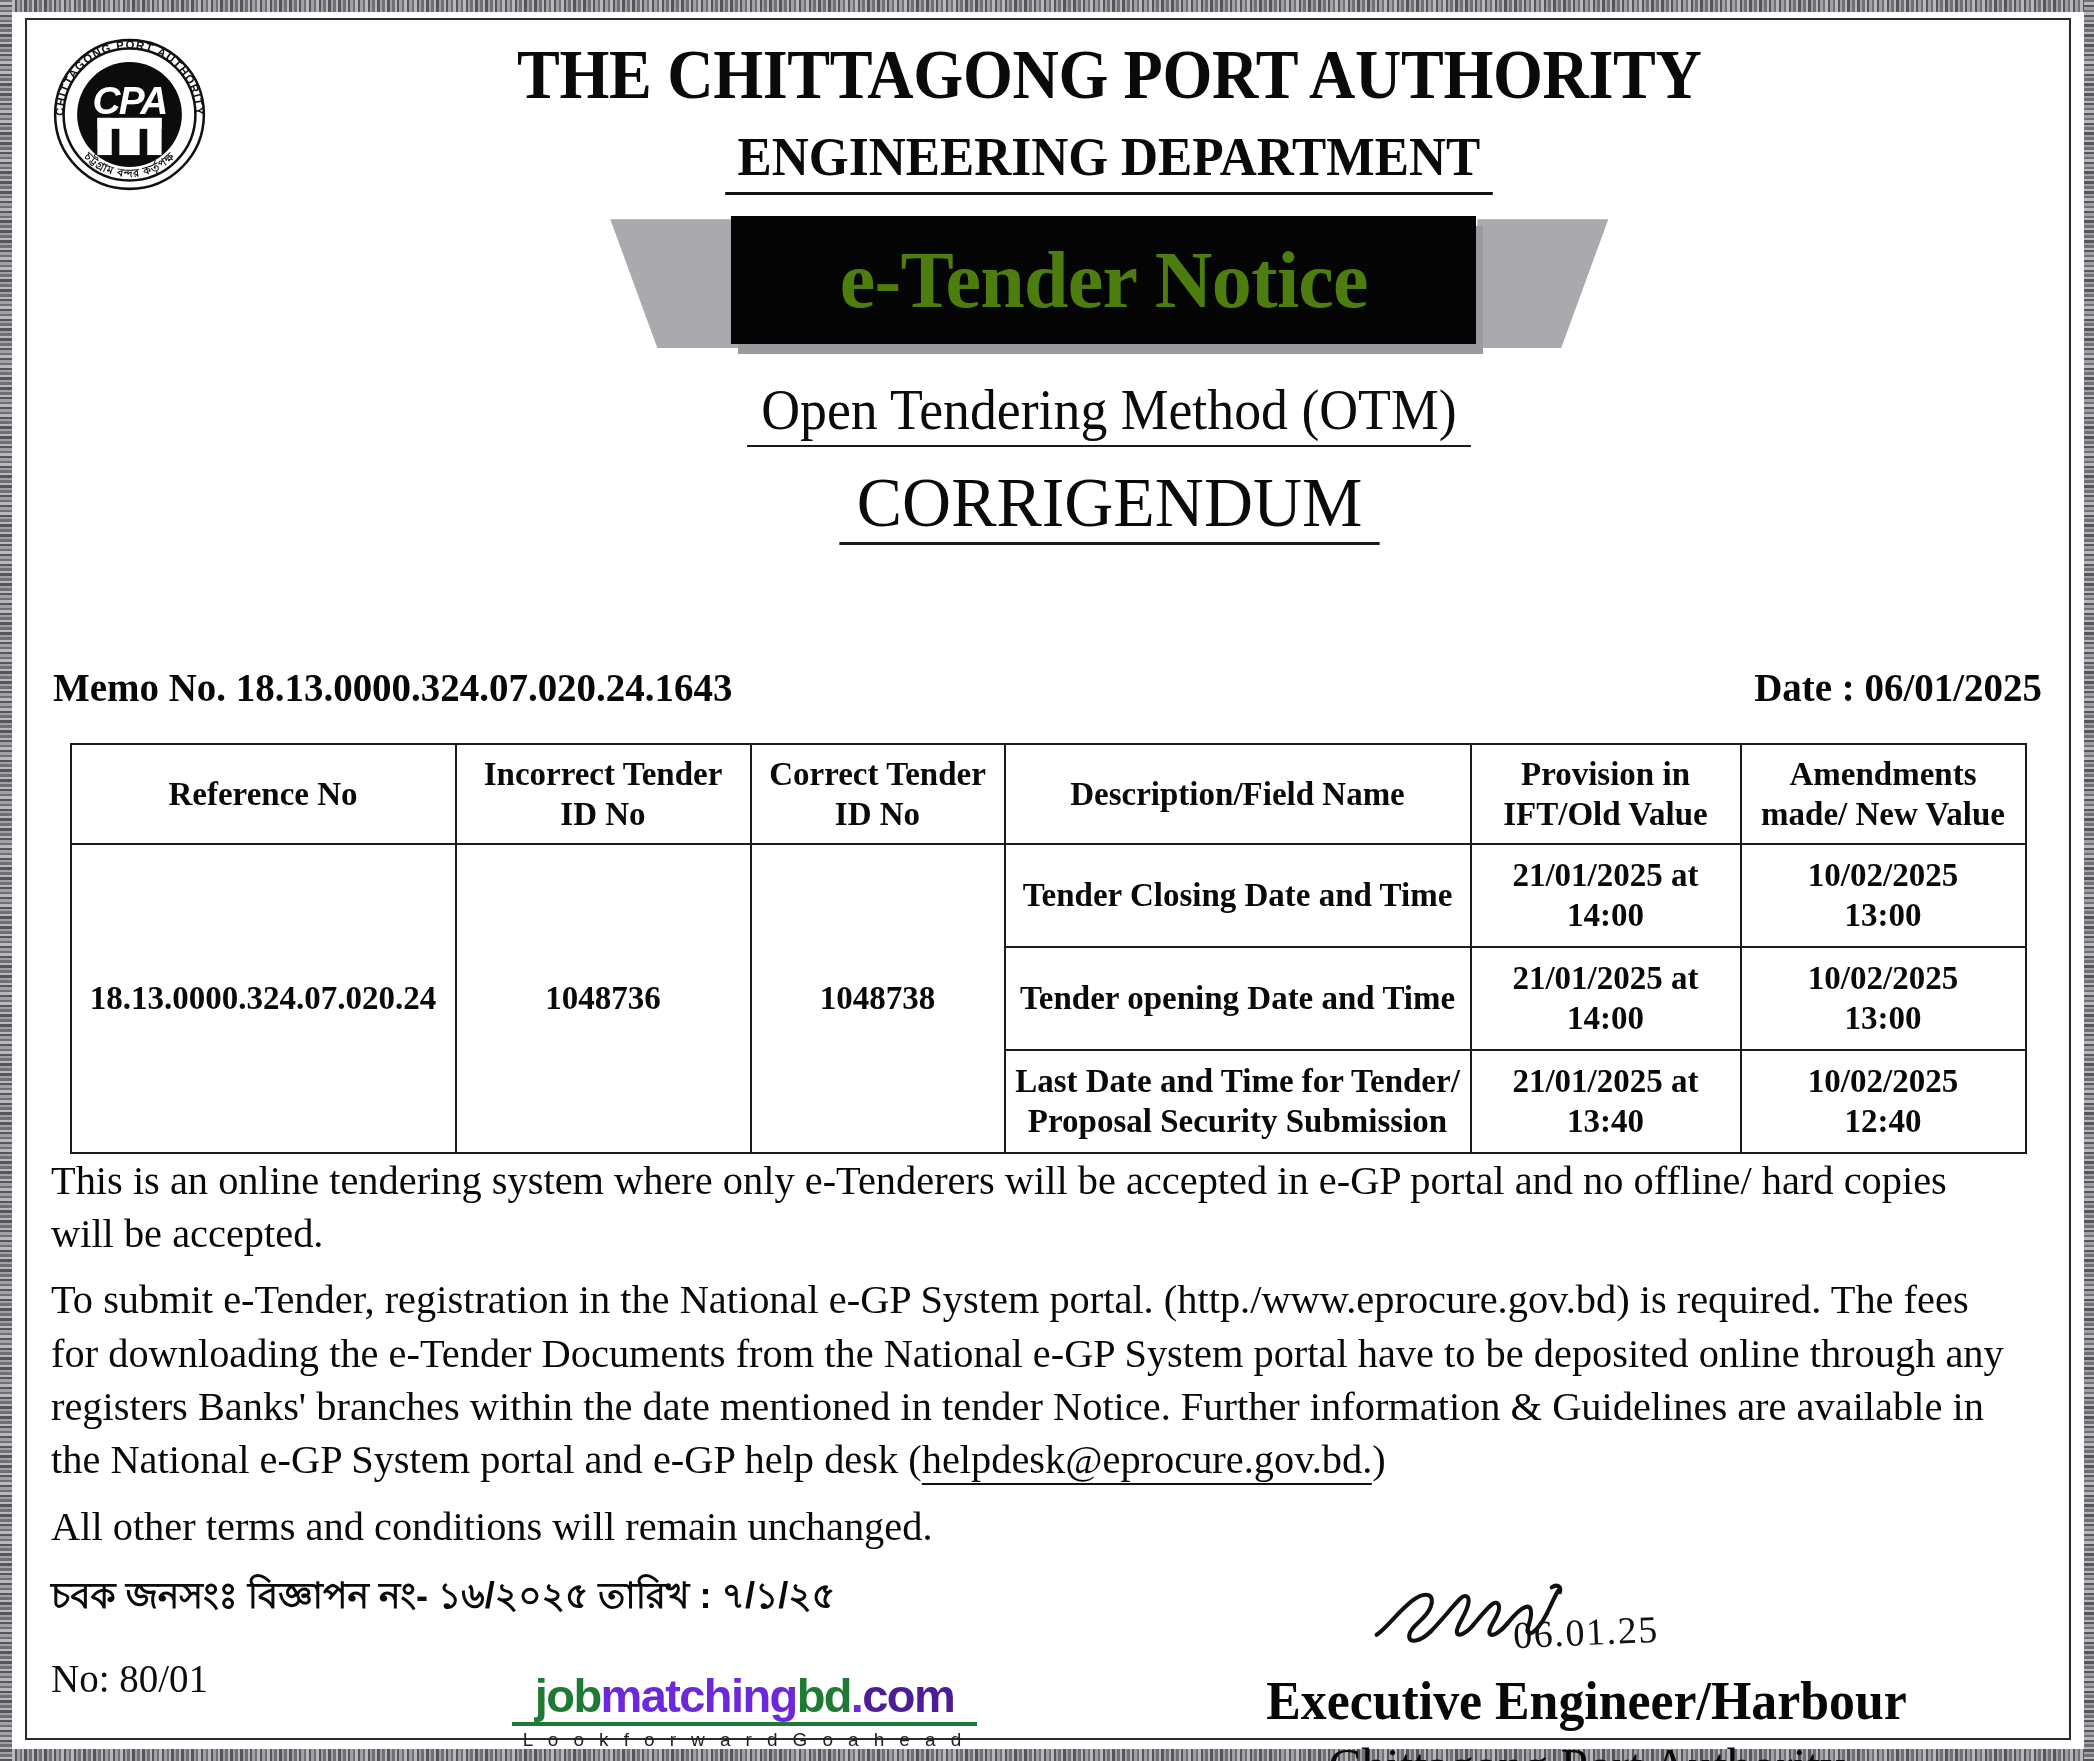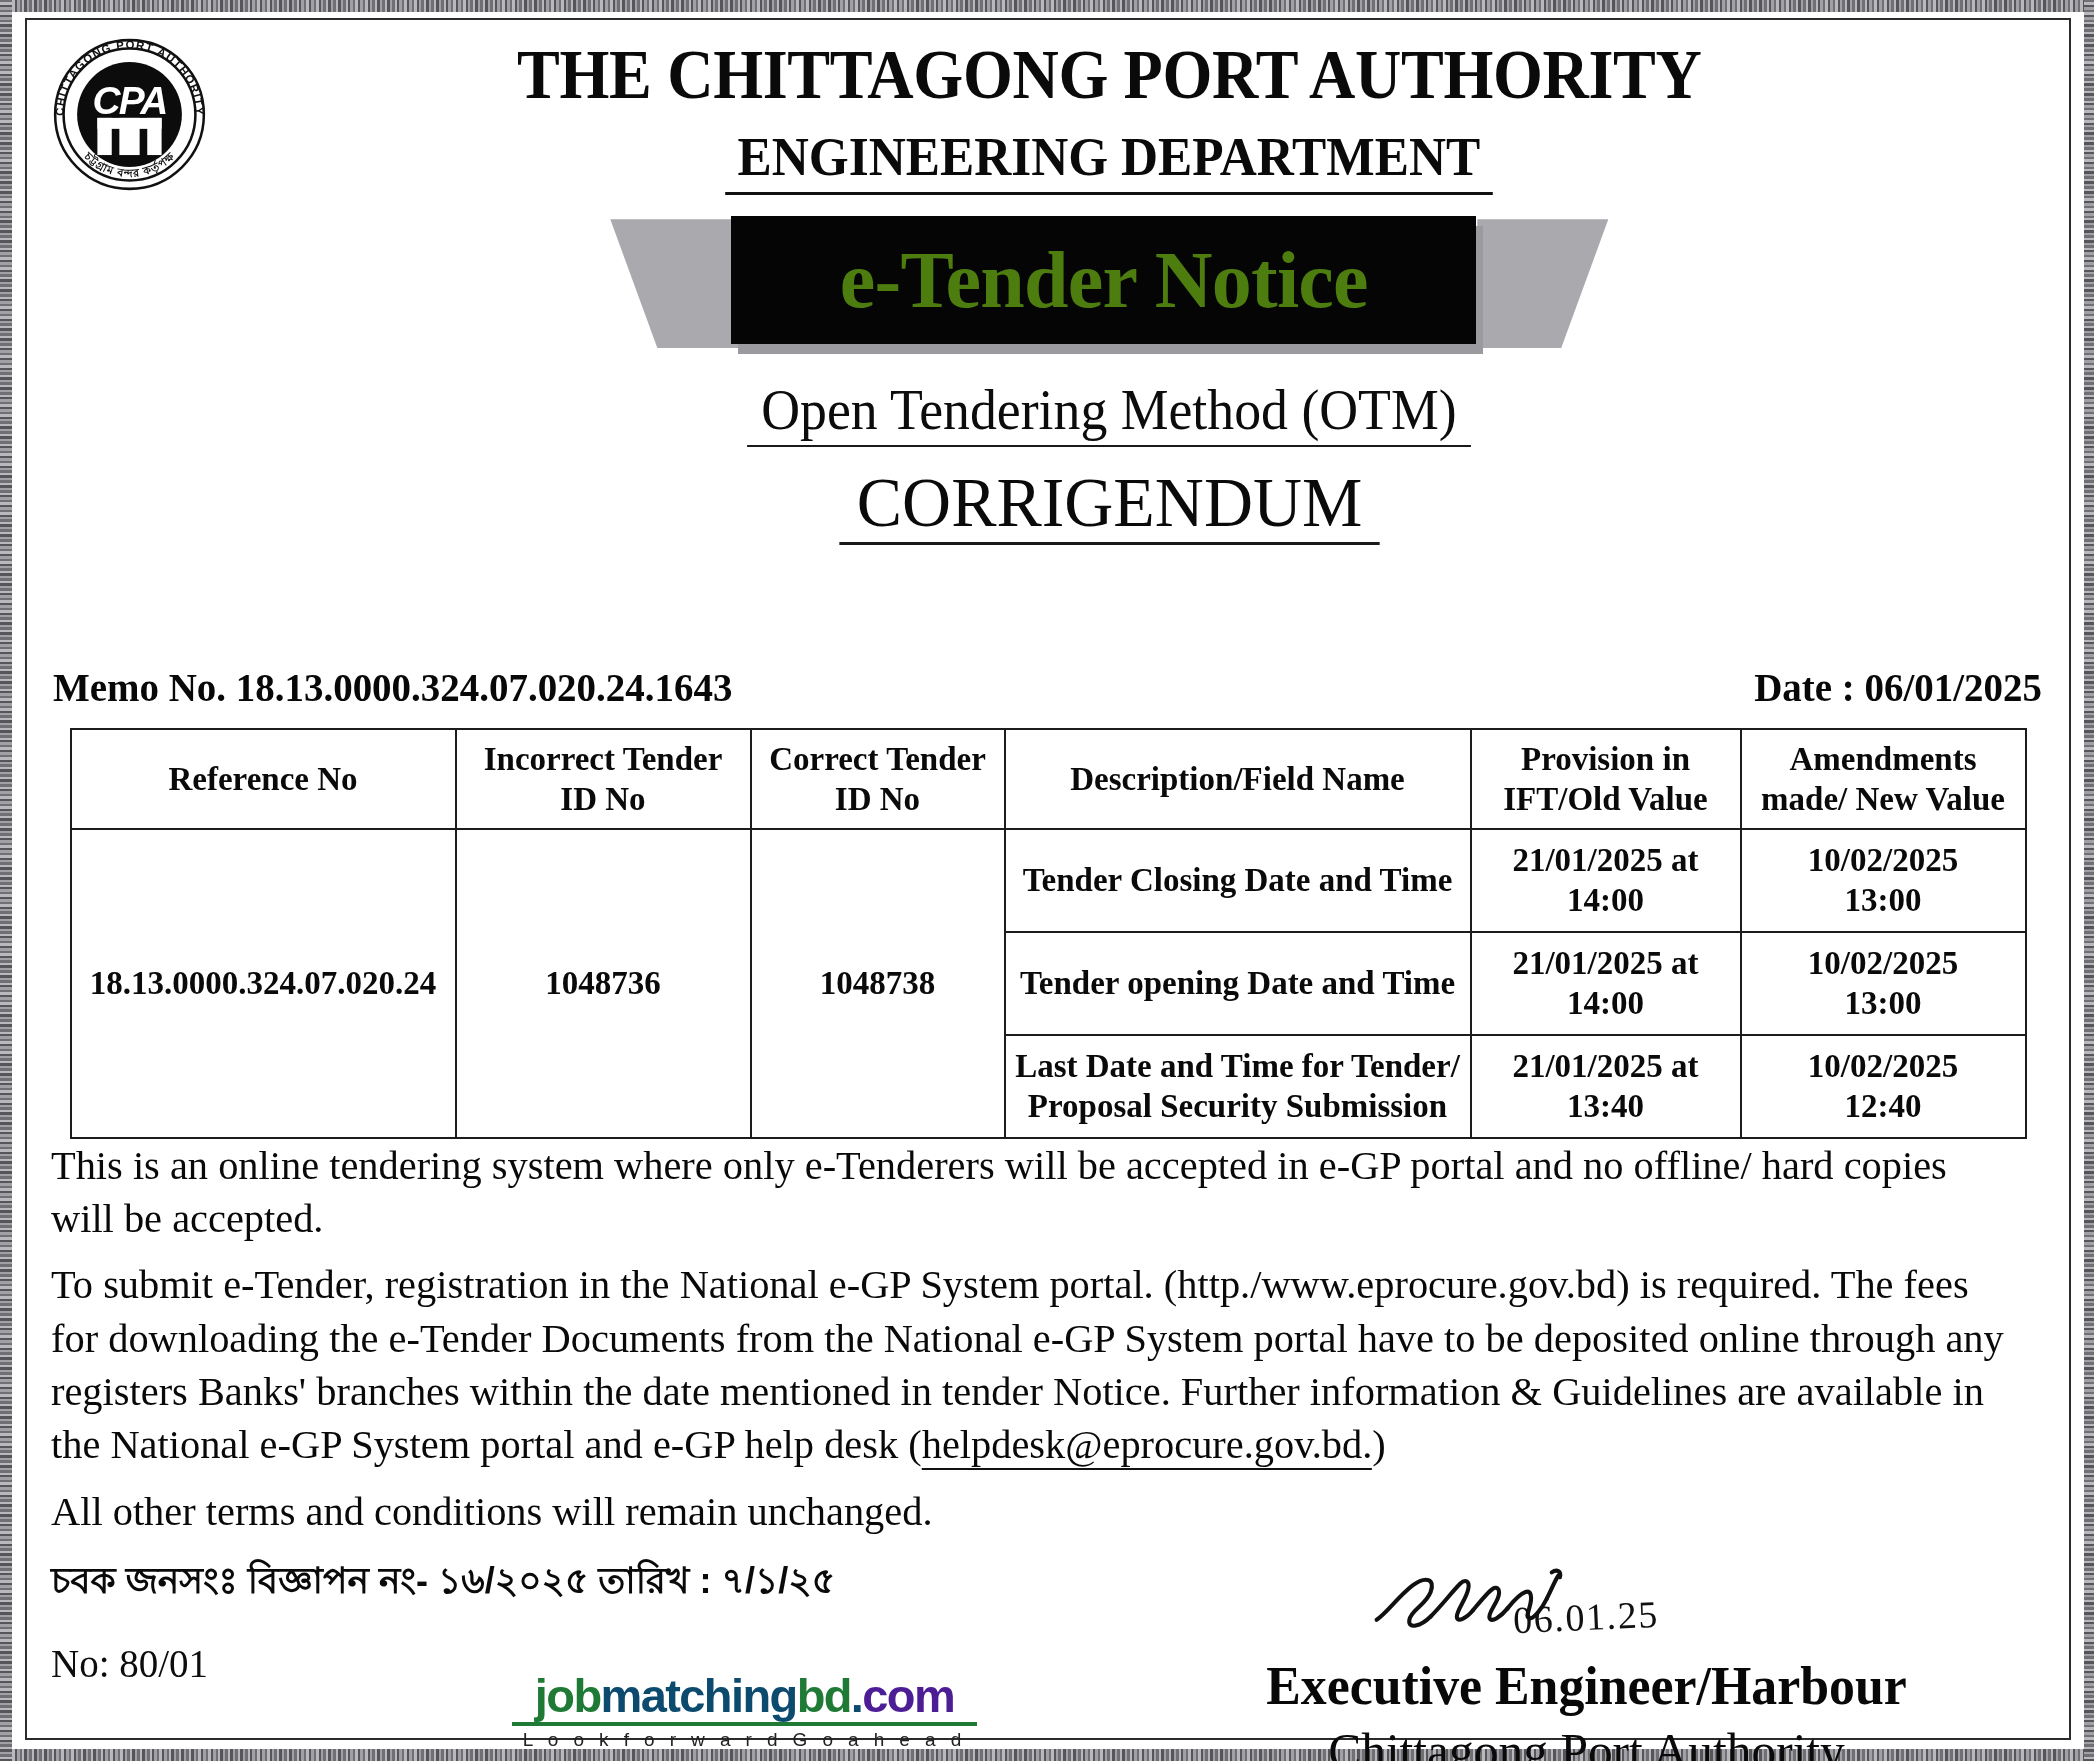--- a/index.html
+++ b/index.html
@@ -173,7 +173,7 @@
   
   #corr-table {
     width: 1954px;
-    margin: 18px auto 0 auto;
+    margin: 33px auto 0 auto;
     border-collapse: collapse;
     table-layout: fixed;
     padding-left: 48px;

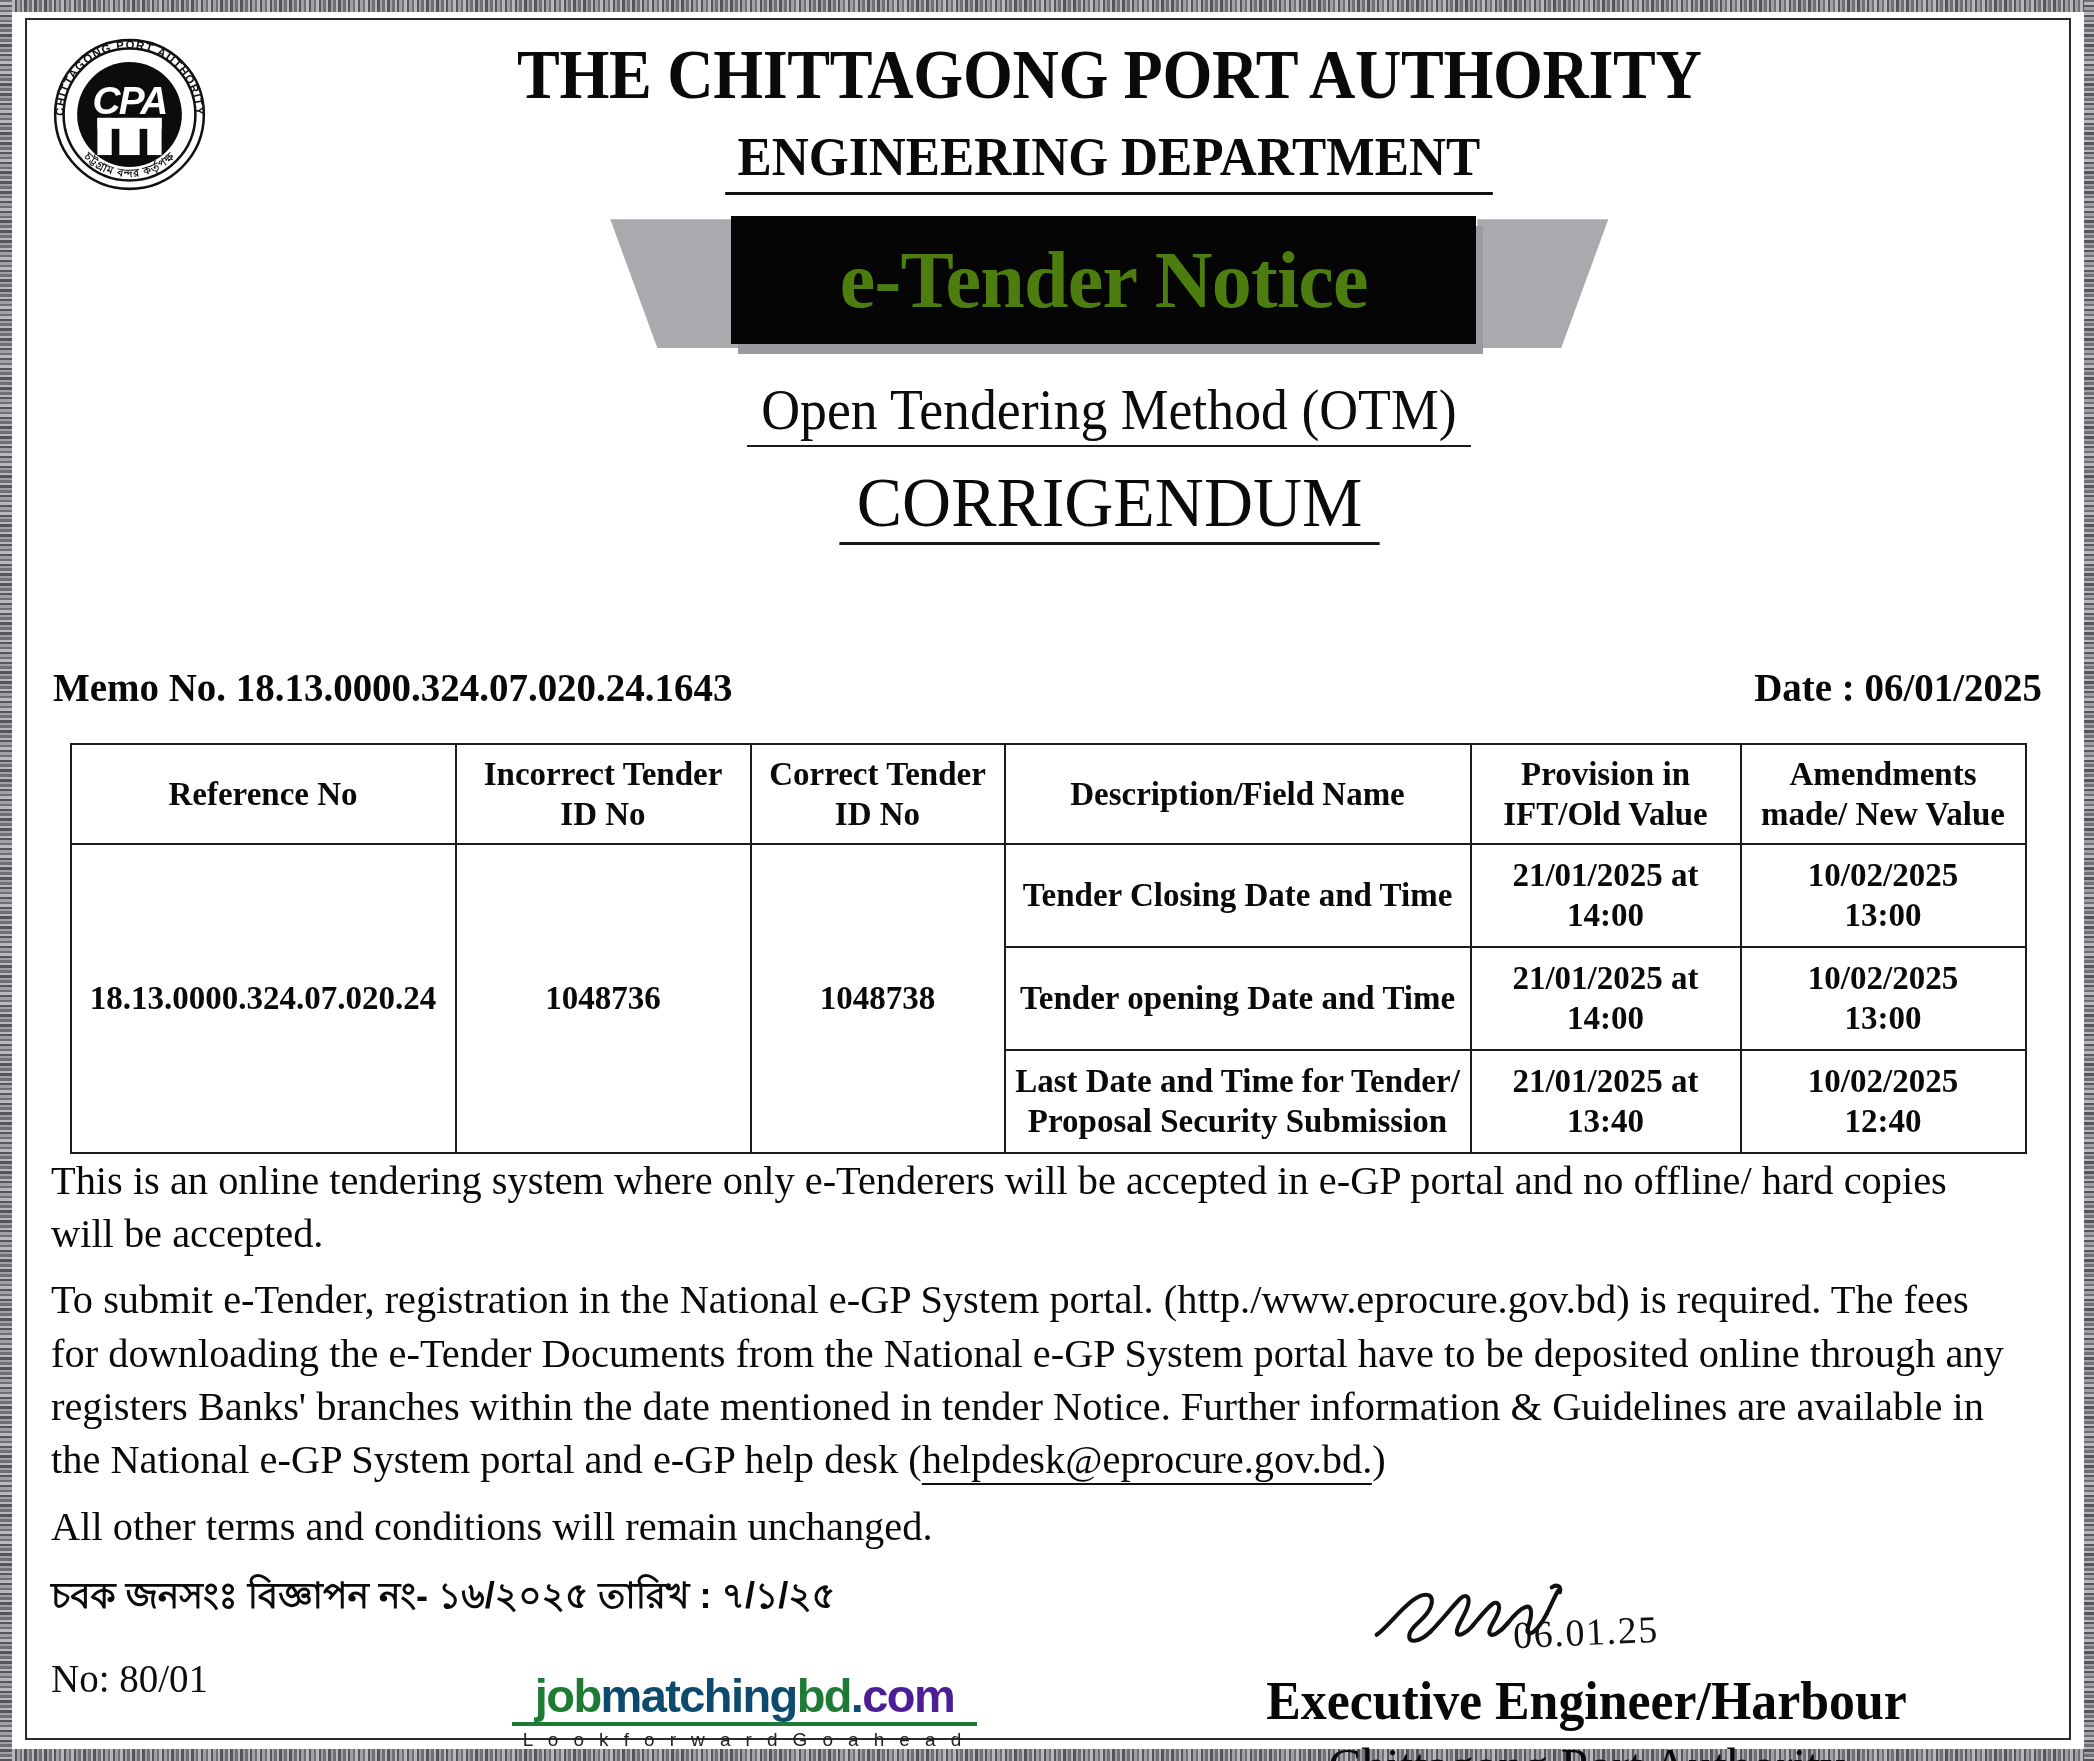--- a/index.html
+++ b/index.html
@@ -302,7 +302,7 @@
     white-space: nowrap;
   }
   .wm-green  { color: #1f7a35; }
-  .wm-red    { color: #0c4a6e; margin-top: 8px; }
+  .wm-red    { color: #6d28d9; margin-top: 8px; }
   .wm-yellow { color: #4c1d95; }
   #wm-rule { height: 4.1px; background: #1f7a35; margin: 3.3px 4.9px 2.5px 4.9px; }
   #wm-tag {

